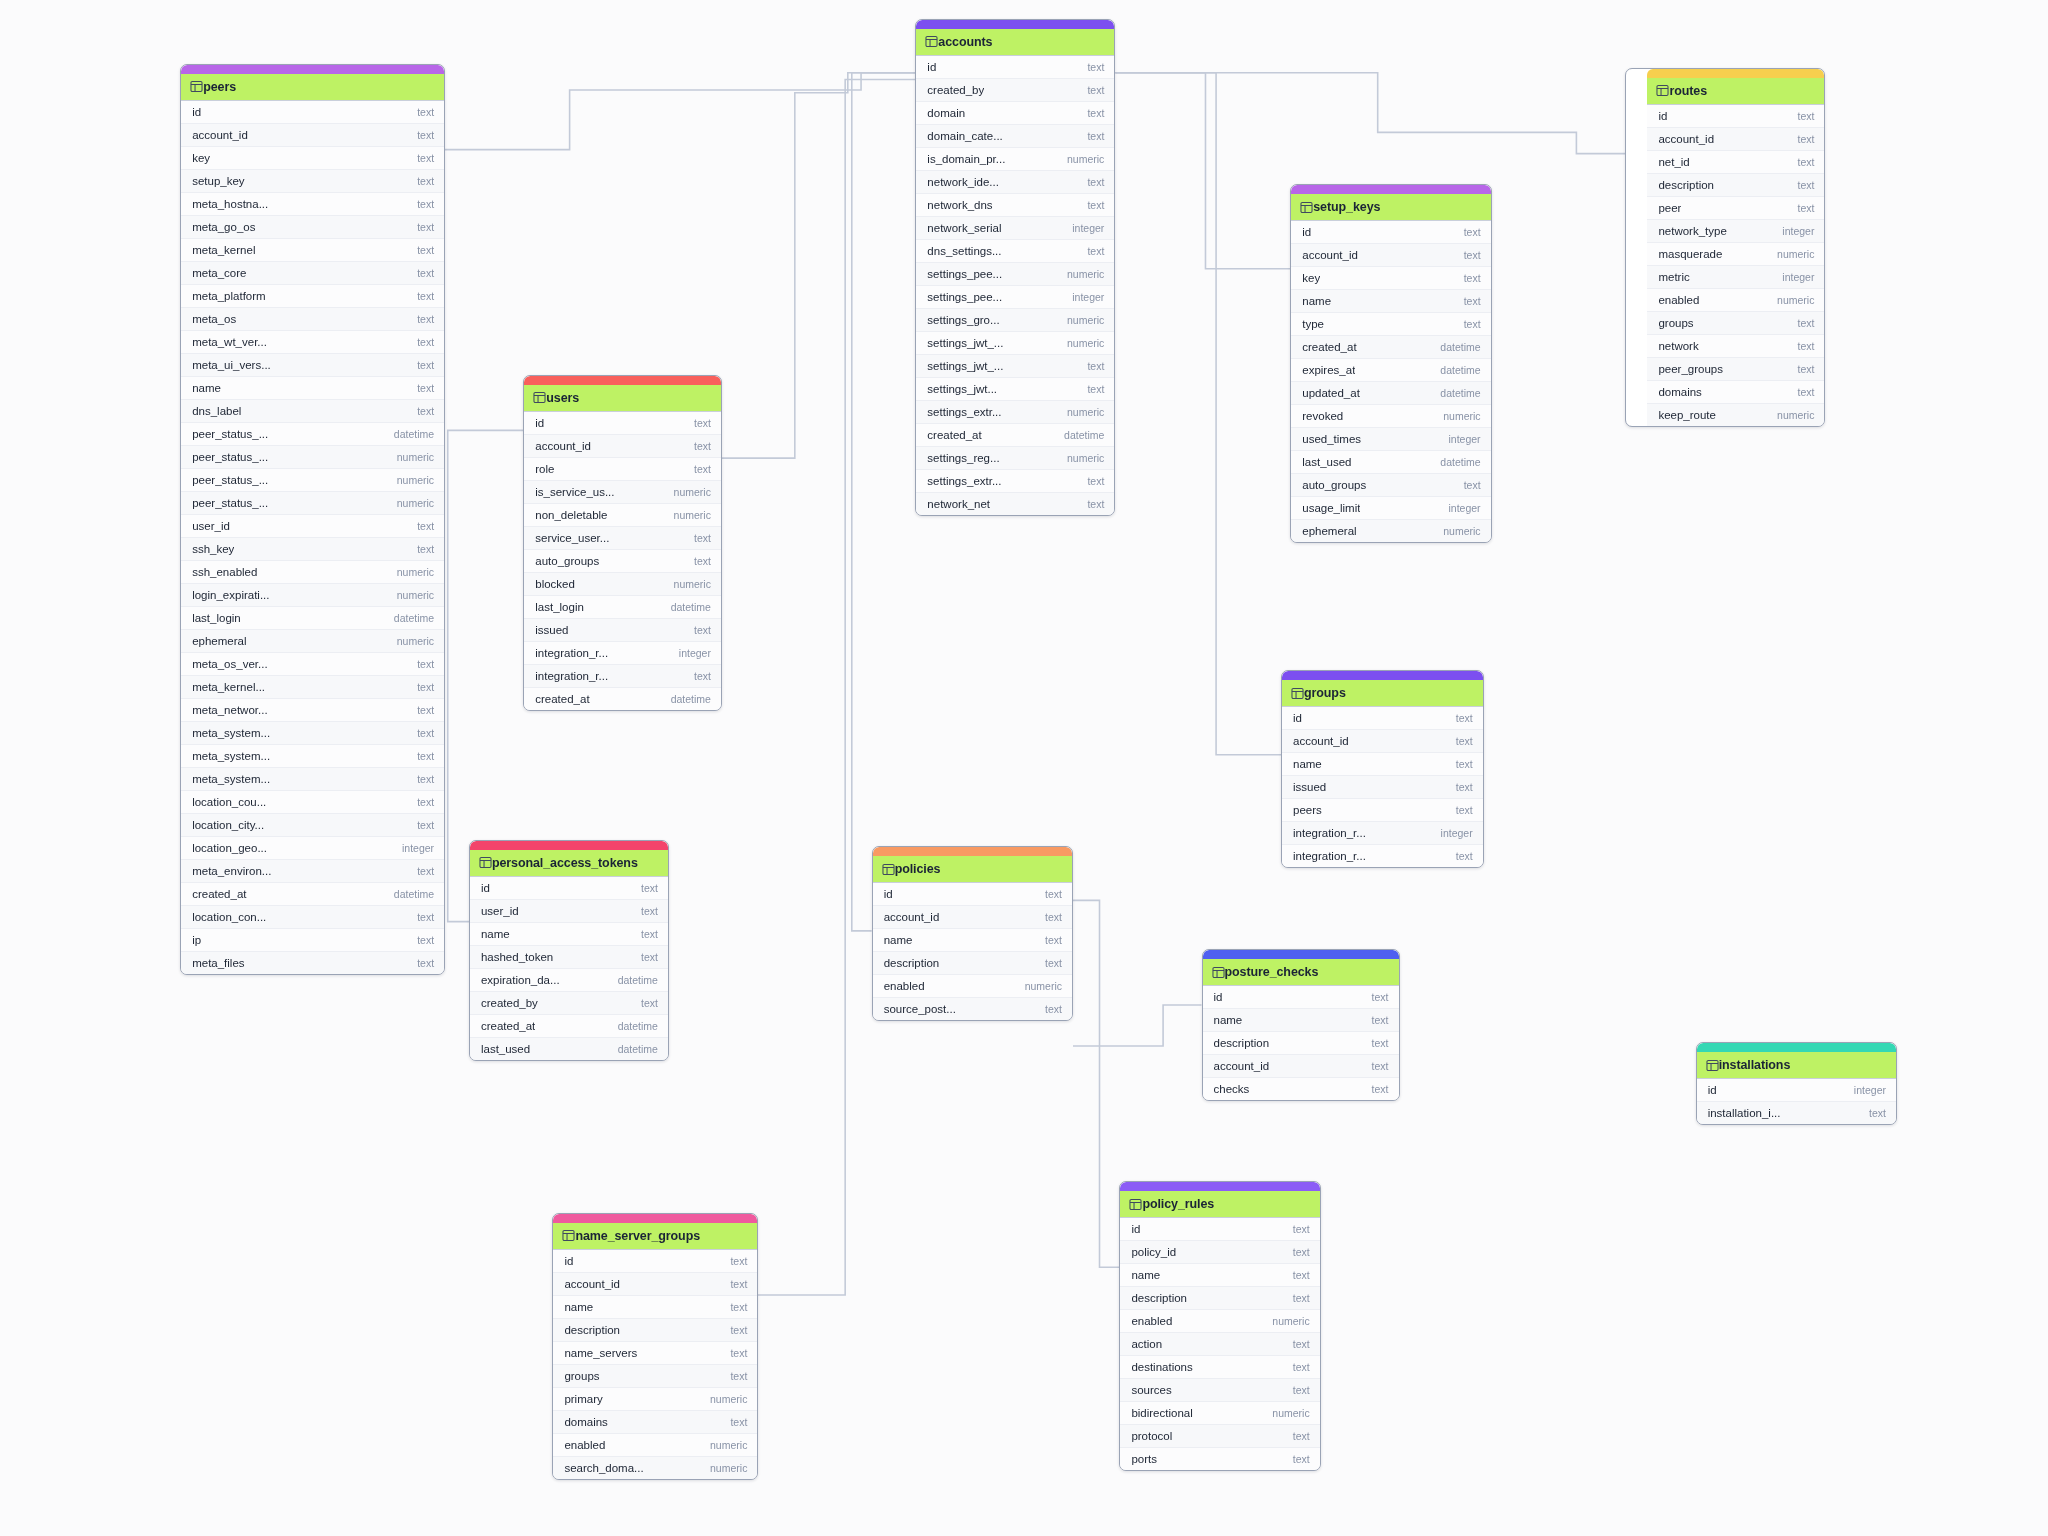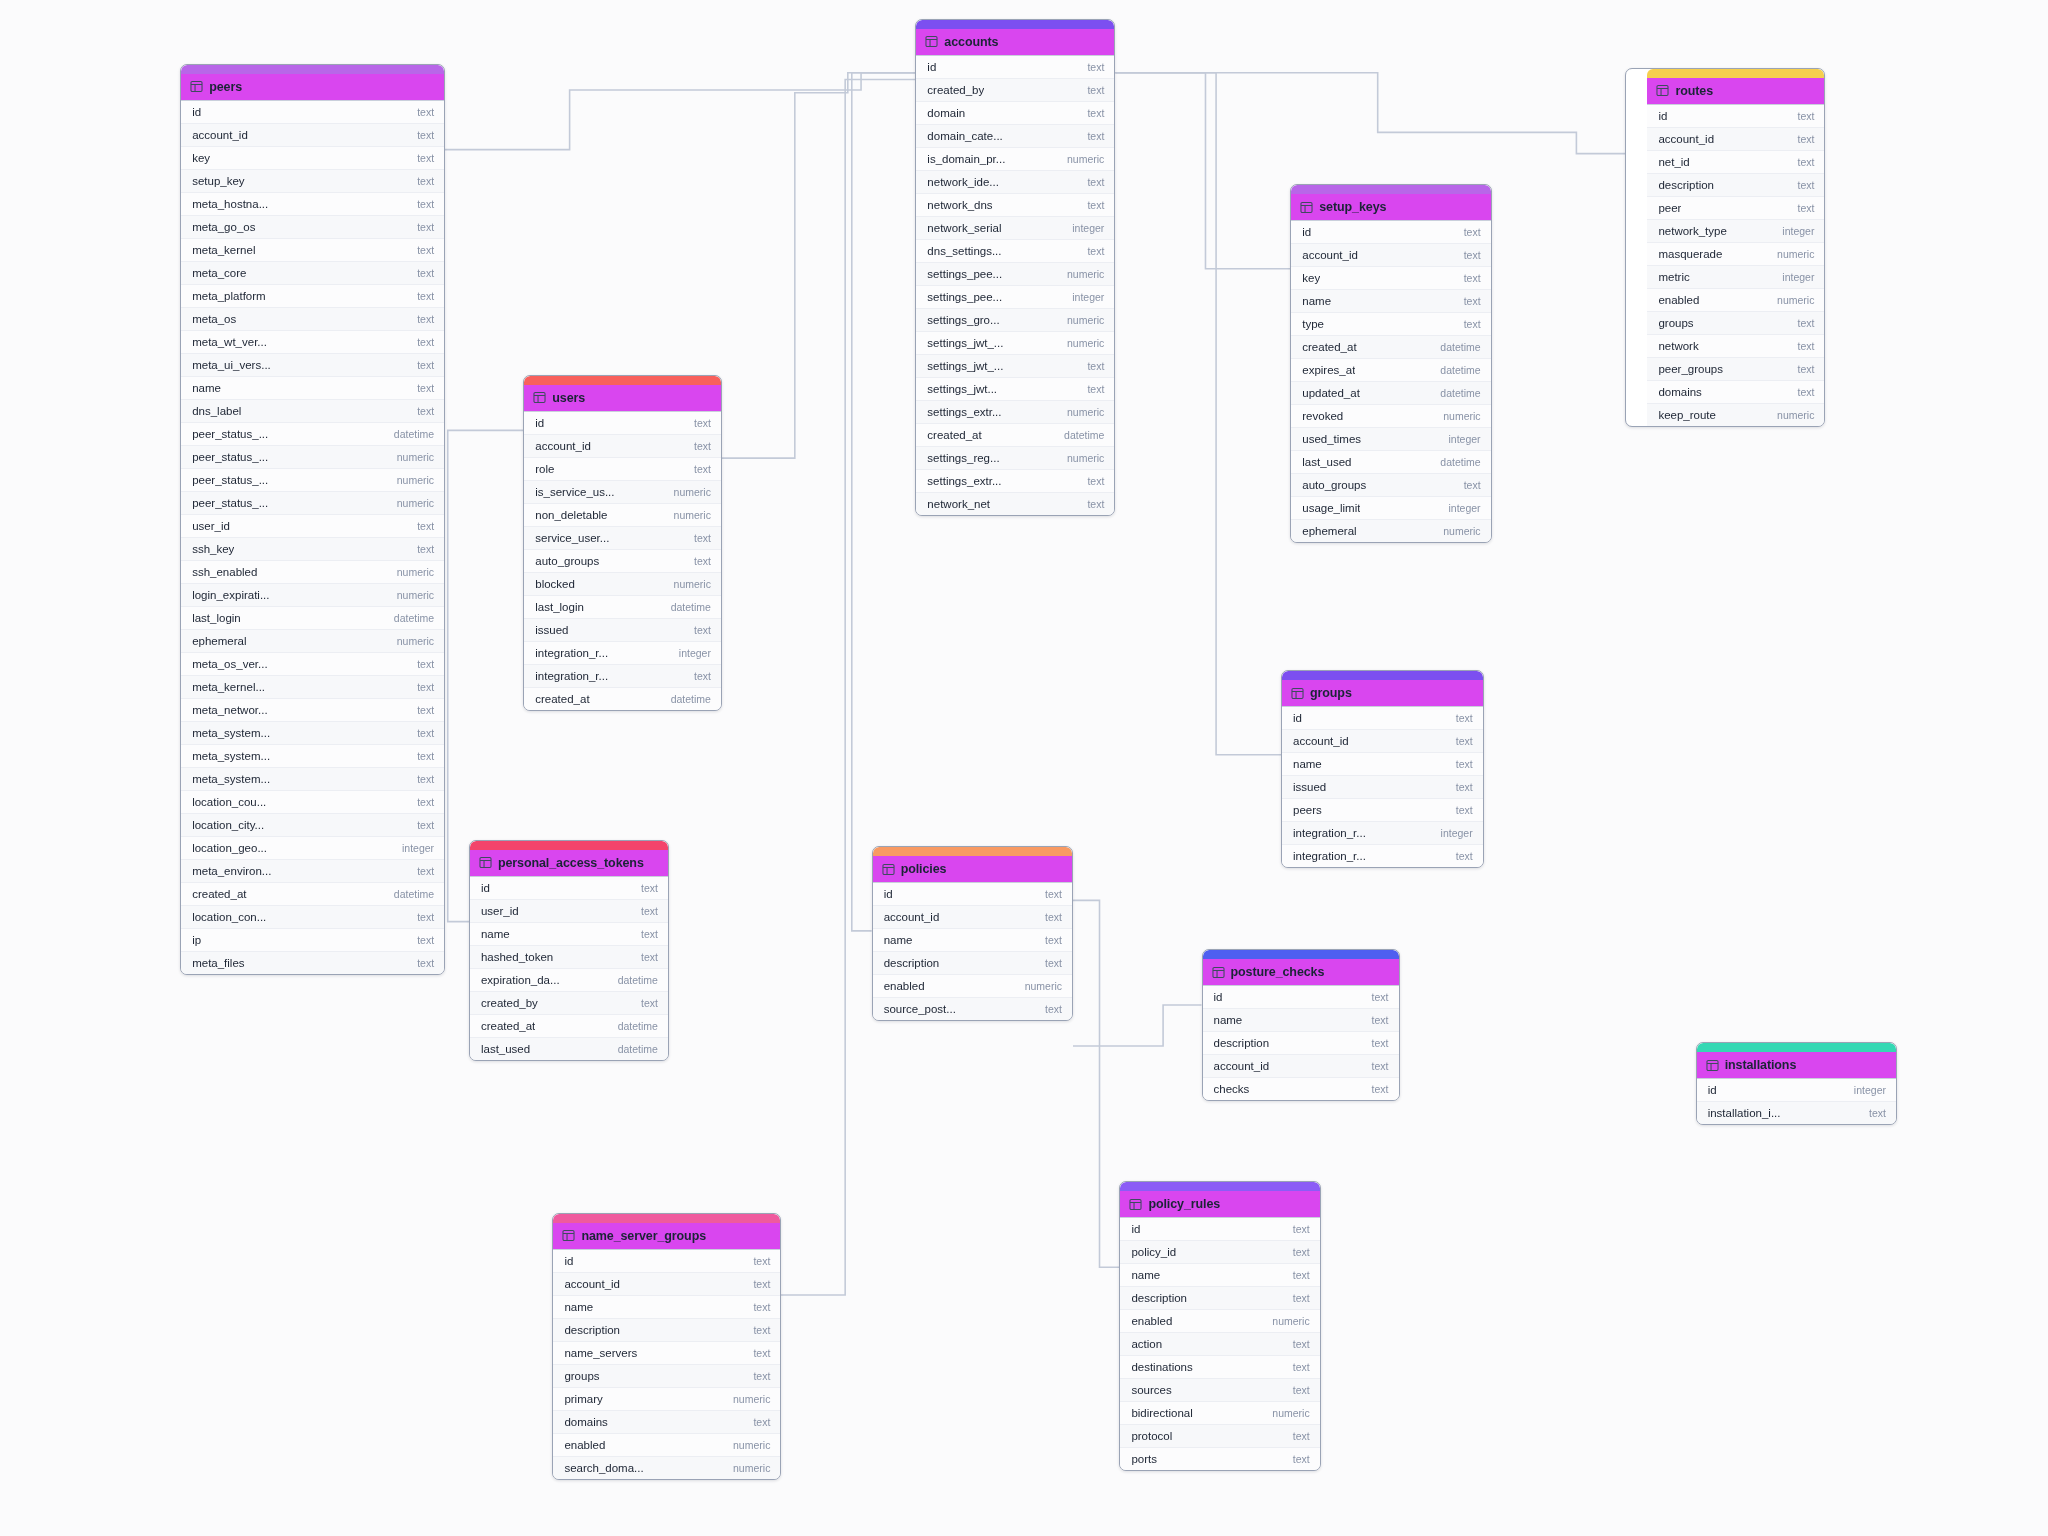--- a/index.html
+++ b/index.html
@@ -41,8 +41,7 @@
   .node-header {
     display: flex;
     align-items: center;
-    gap: 6px;
-    background: #d946ef;
+    background: #bef264;
     padding: 6px 9px 6px 9px;
     border-bottom: 1px solid #c9cfdb;
   }

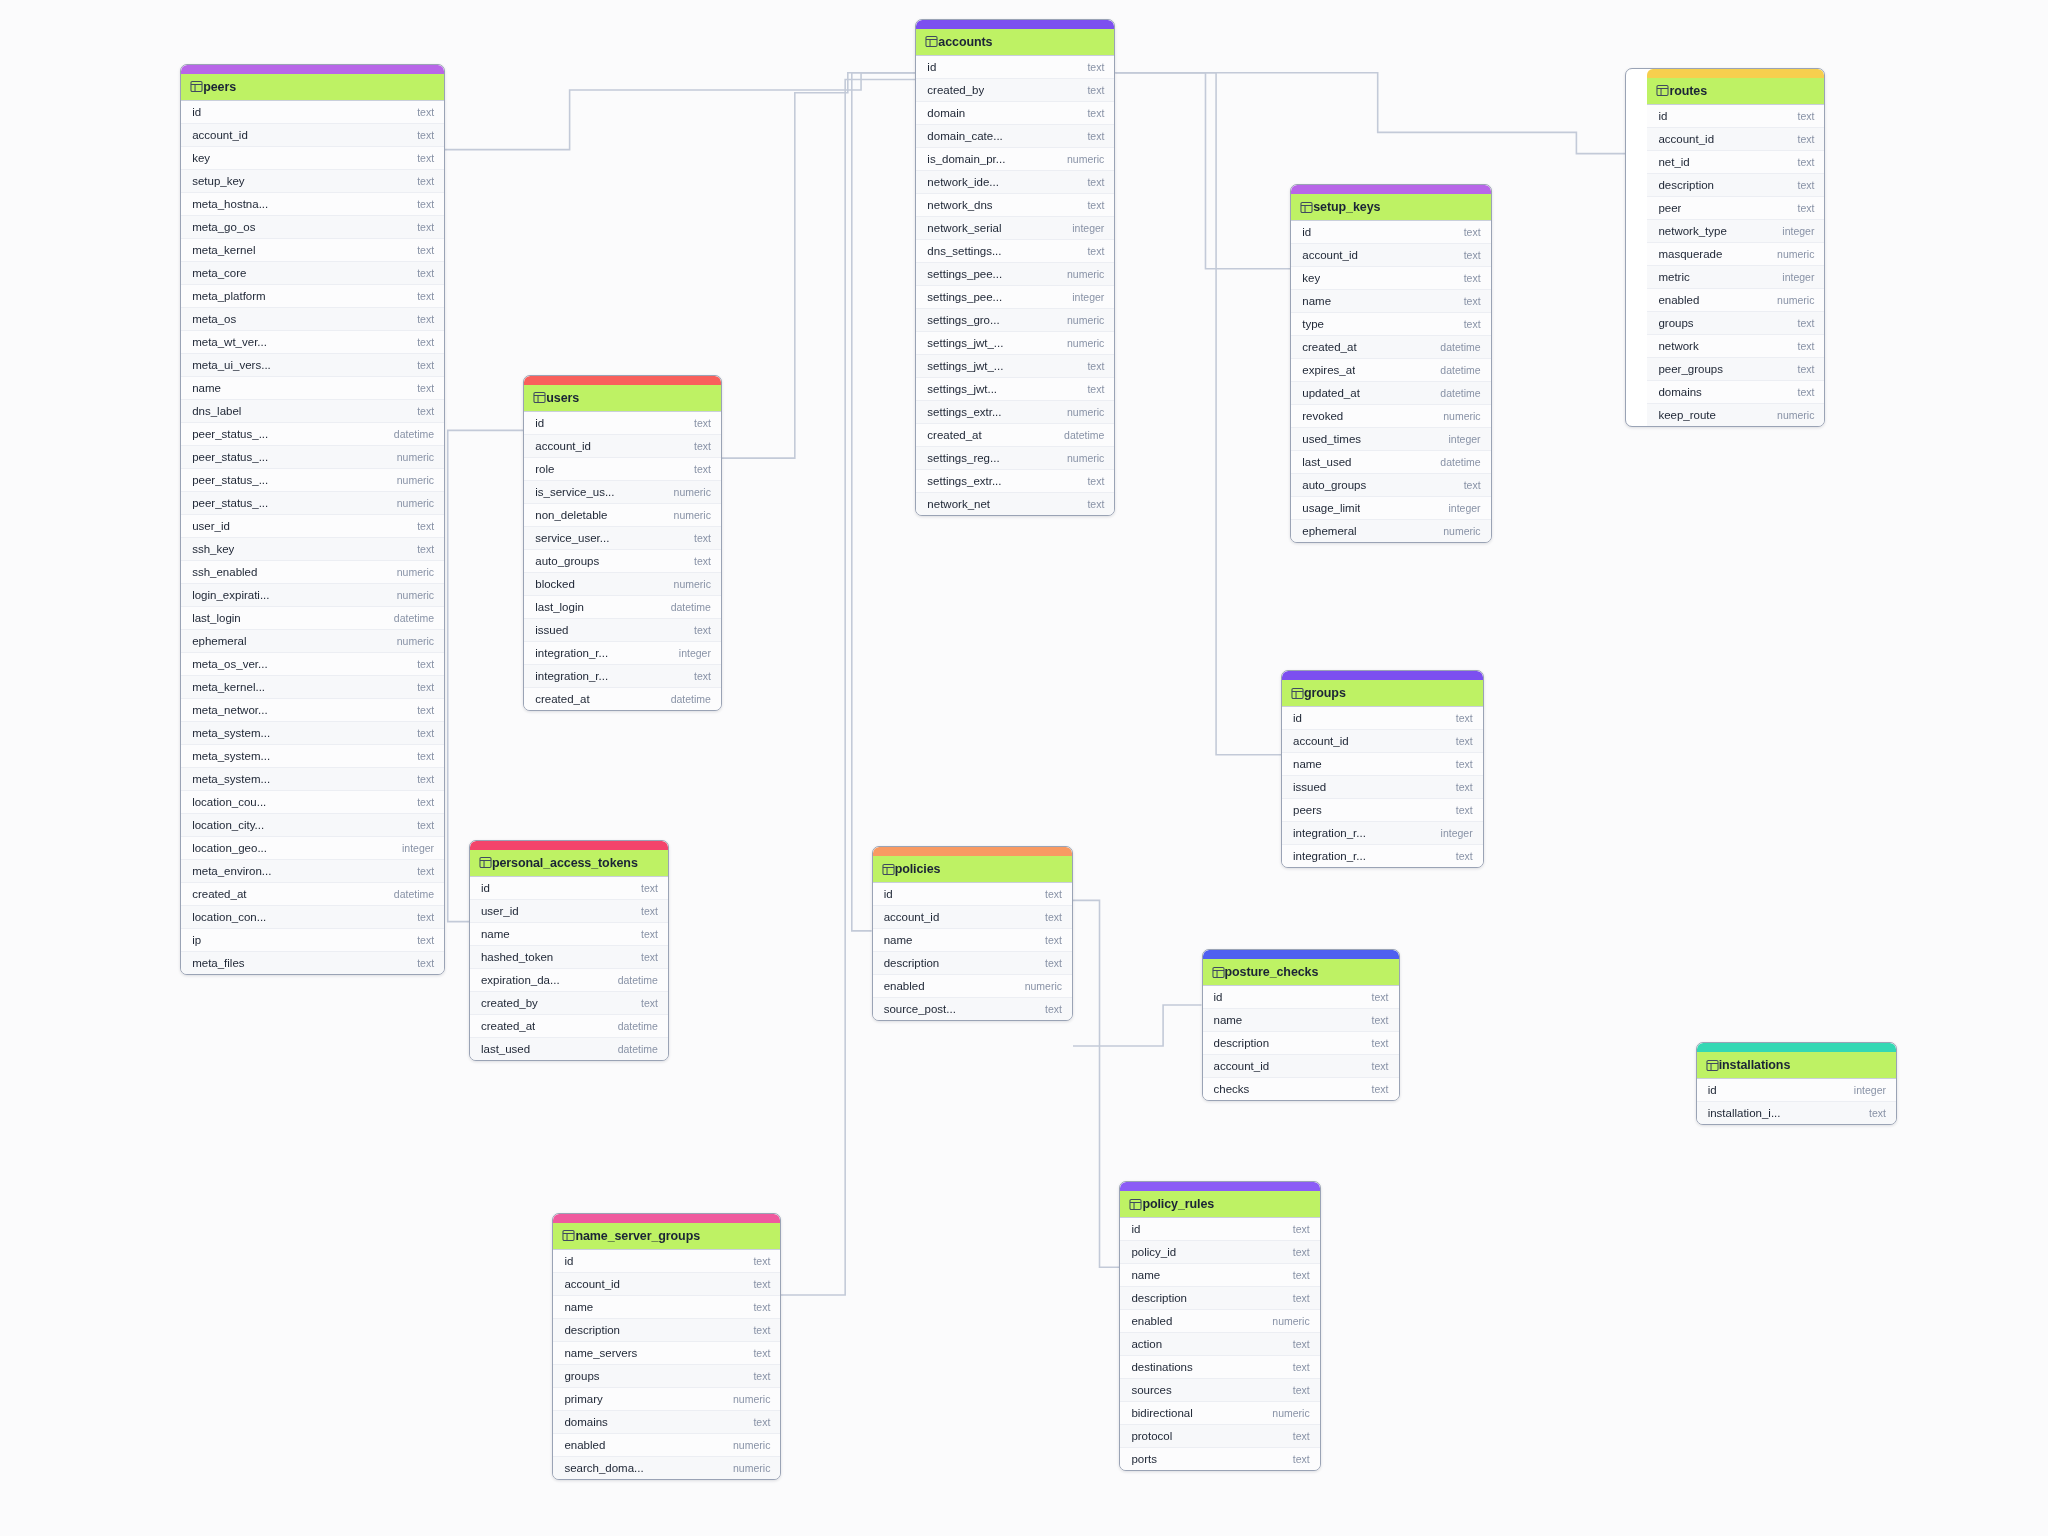--- a/index.html
+++ b/index.html
@@ -818,7 +818,7 @@
           </div>
         </div>
       </div>
-      <div class="table-node" style="left: 552.404px; top: 1212.91px; width: 229px;">
+      <div class="table-node" style="left: 552.404px; top: 1212.91px; width: 206px;">
         <div class="accent-bar" style="background: rgb(239, 90, 158);"></div>
         <div class="node-header">
           <span style="display: flex;">

